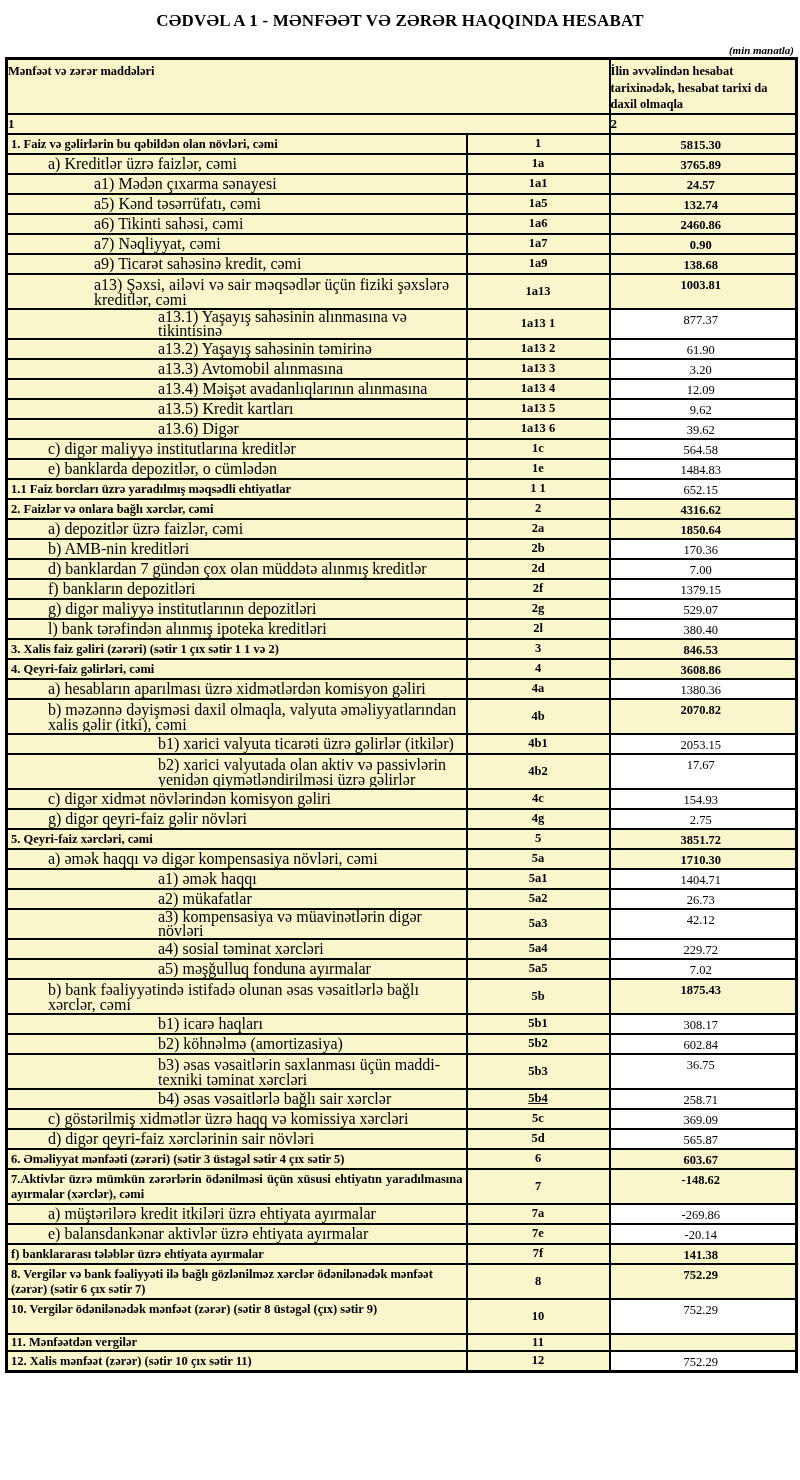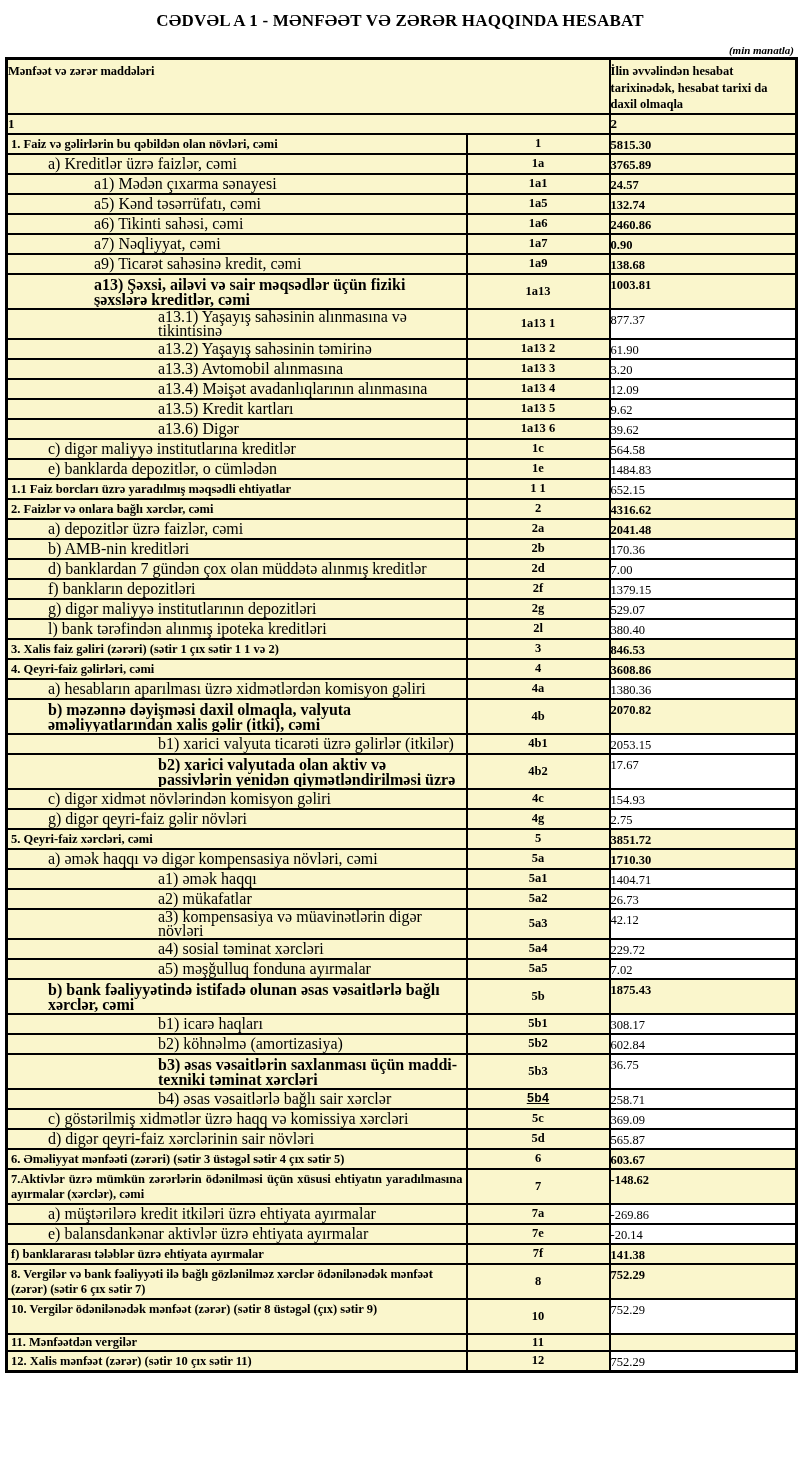--- a/index.html
+++ b/index.html
@@ -54,7 +54,7 @@
   }
   td.code.u{text-decoration:underline;font-family:Liberation Mono, monospace;}
   td.val{
-    text-align:left;vertical-align:top;font-size:12.5px;
+    text-align:center;vertical-align:top;font-size:12.5px;
     padding:2px 4px 0 0;line-height:16px;
   }
   td.val.vy{background:var(--yellow,#faf6cc);font-weight:bold;}

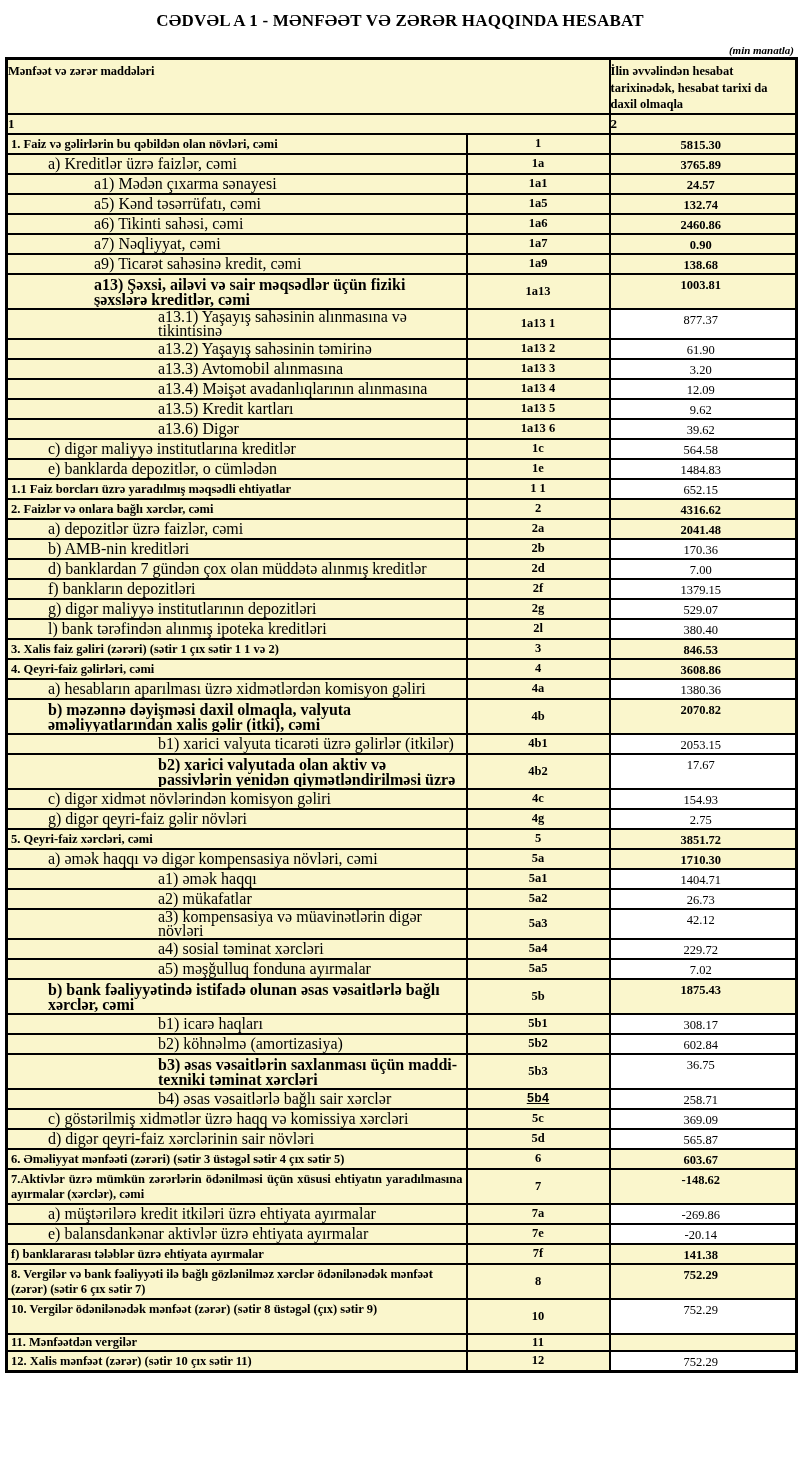--- a/index.html
+++ b/index.html
@@ -40,7 +40,7 @@
     vertical-align:middle;
   }
   tr.h2 td.lbl{vertical-align:top;}
-  tr.h2 td.lbl .t{max-height:30px;overflow:hidden;line-height:15.5px;padding-top:2px;font-weight:bold;}
+  tr.h2 td.lbl .t{max-height:30px;overflow:hidden;line-height:15.5px;padding-top:2px;}
   td.lbl .t{padding-right:3px;}
   td.lbl.i0 .t{padding-left:3px;}
   td.lbl.i1 .t{padding-left:40px;}

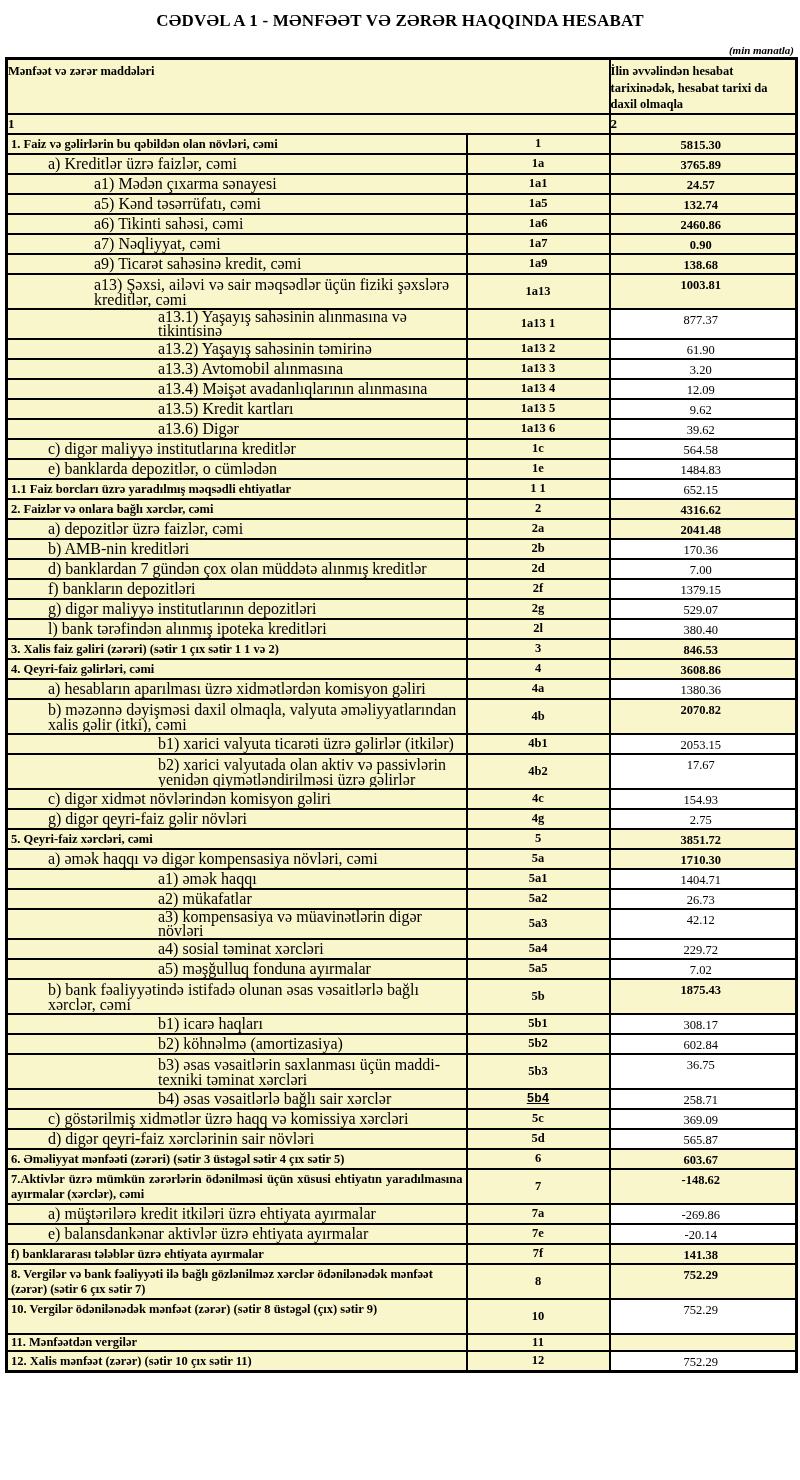--- a/index.html
+++ b/index.html
@@ -214,7 +214,7 @@
           <div class="t">a) depozitlər üzrə faizlər, cəmi</div>
         </td>
         <td class="code">2a</td>
-        <td class="val vy">2041.48</td>
+        <td class="val vy">1850.64</td>
       </tr>
       <tr class="h1">
         <td class="lbl i1">

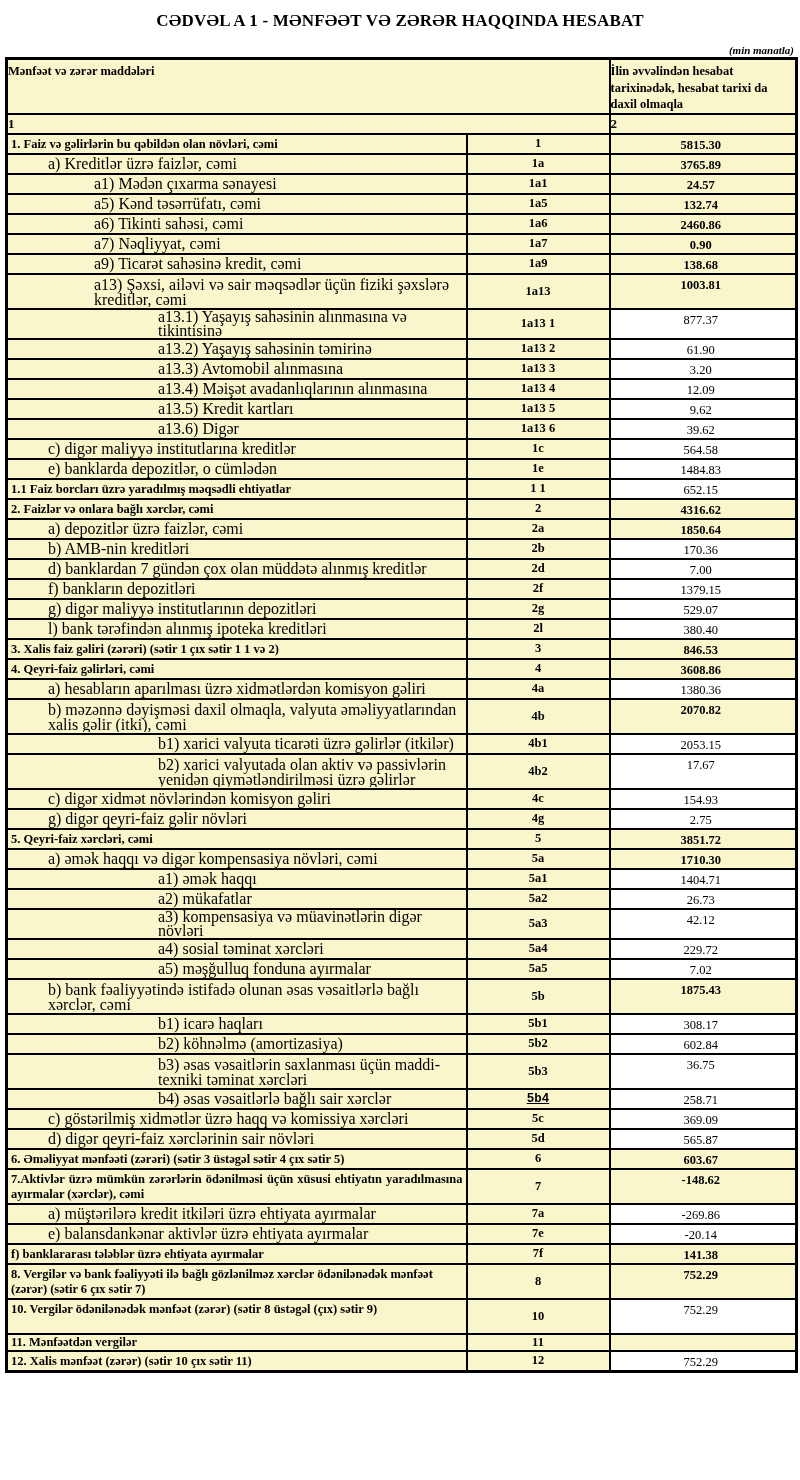--- a/index.html
+++ b/index.html
@@ -52,7 +52,7 @@
     background:var(--yellow,#faf6cc);text-align:center;vertical-align:middle;
     font-weight:bold;font-size:12.5px;
   }
-  td.code.u{text-decoration:underline;font-family:Liberation Mono, monospace;}
+  td.code.u{text-decoration:underline;}
   td.val{
     text-align:center;vertical-align:top;font-size:12.5px;
     padding:2px 4px 0 0;line-height:16px;

